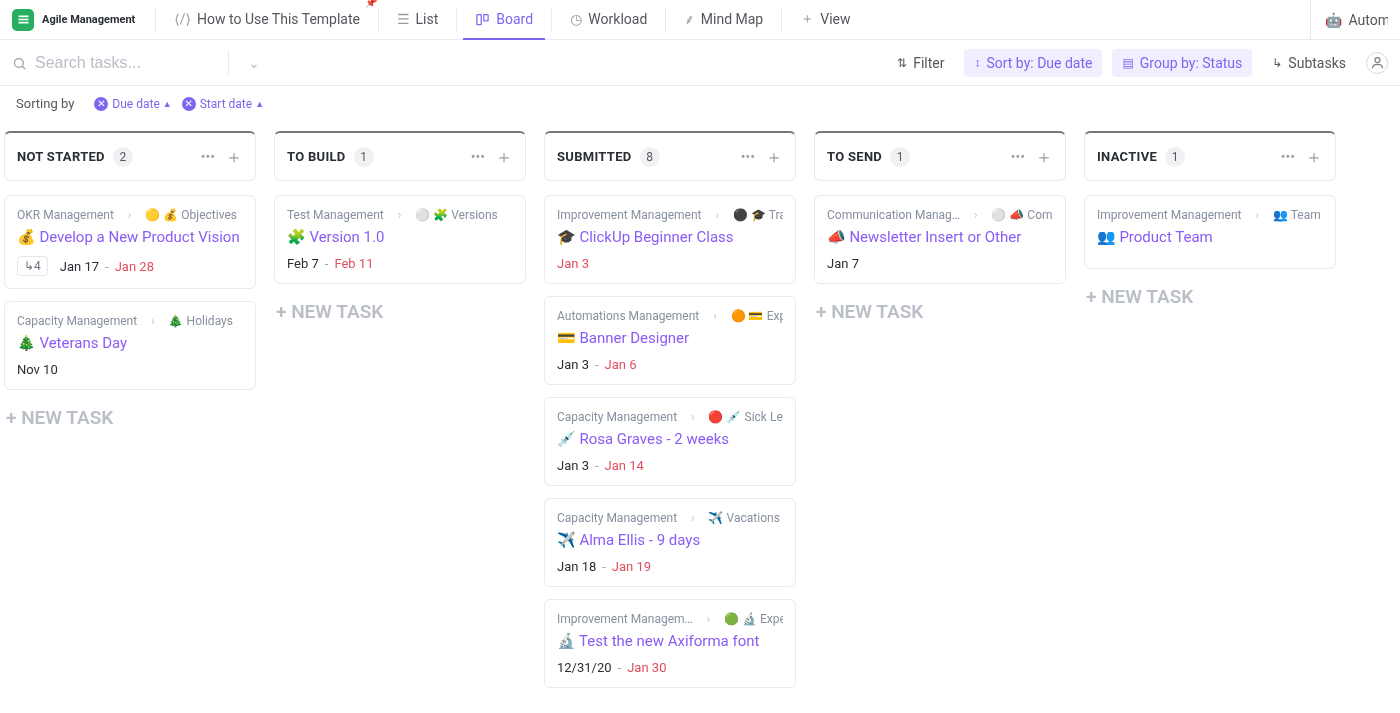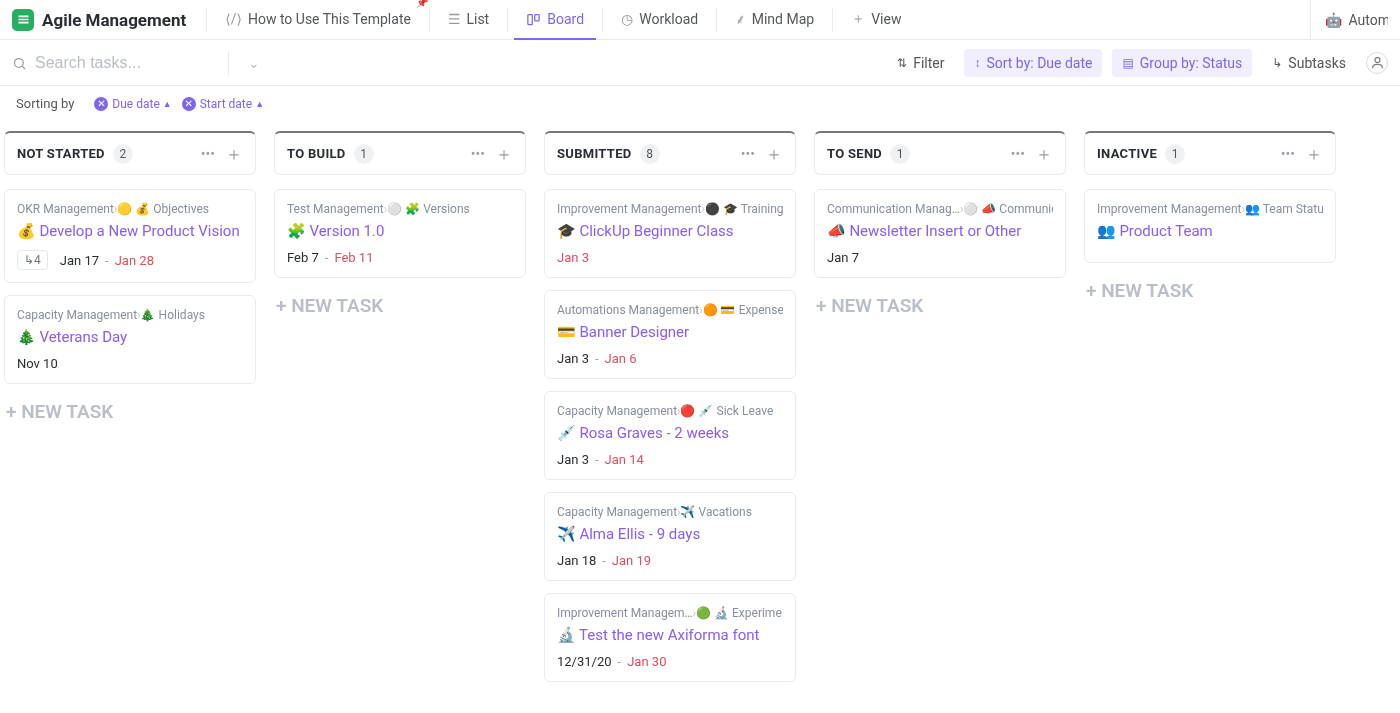--- a/index.html
+++ b/index.html
@@ -29,7 +29,7 @@
     color: #fff; font-size: 11px;
     margin-right: 8px;
   }
-  .app-title { font-weight: 700; font-size: 17px; margin-right: 14px; }
+  .app-title { font-weight: 700; font-size: 11px; margin-right: 14px; }
   .vdiv { width: 1px; height: 24px; background: #e8eaed; margin: 0 6px; }
   .nav-item {
     display: flex; align-items: center;

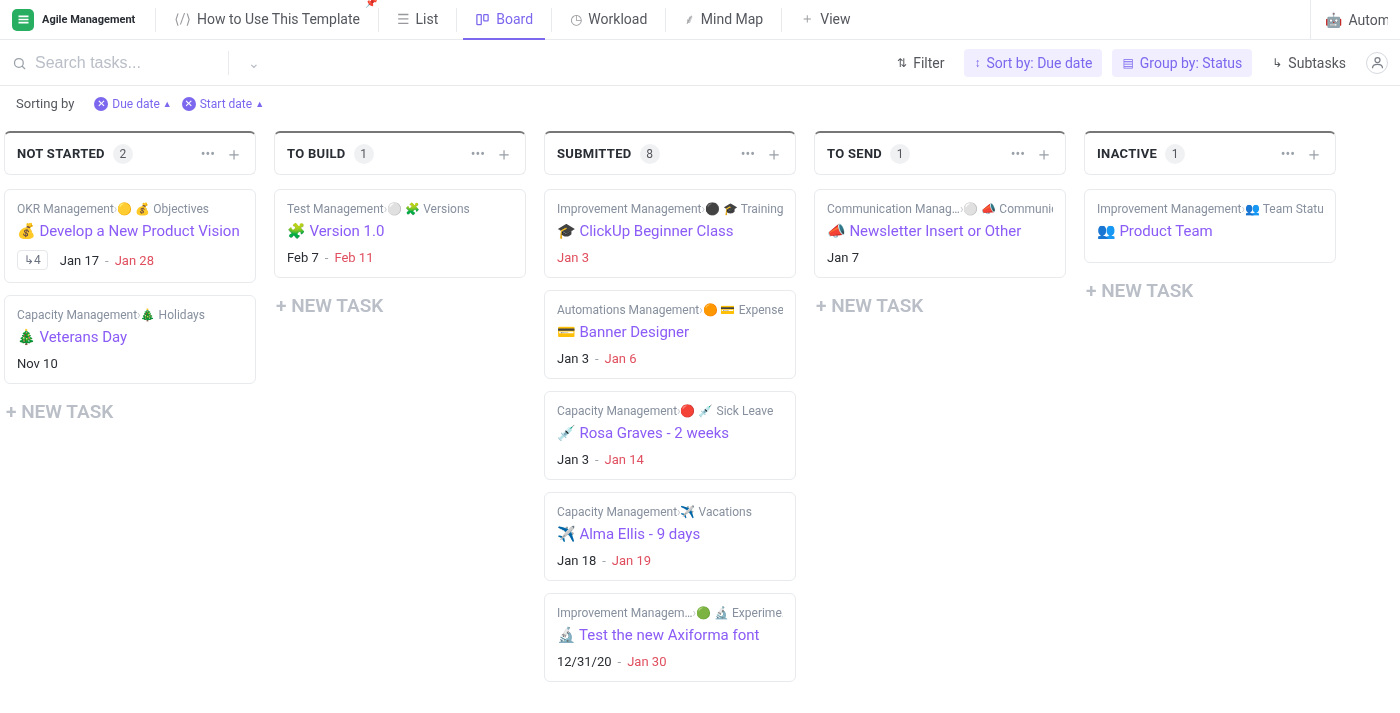--- a/index.html
+++ b/index.html
@@ -111,7 +111,7 @@
     border: 1px solid #e8eaed; border-top: 2px solid #777;
     border-radius: 6px;
     background: #fff;
-    height: 44px;
+    height: 50px;
     display: flex; align-items: center;
     padding: 0 12px; margin-bottom: 14px;
   }

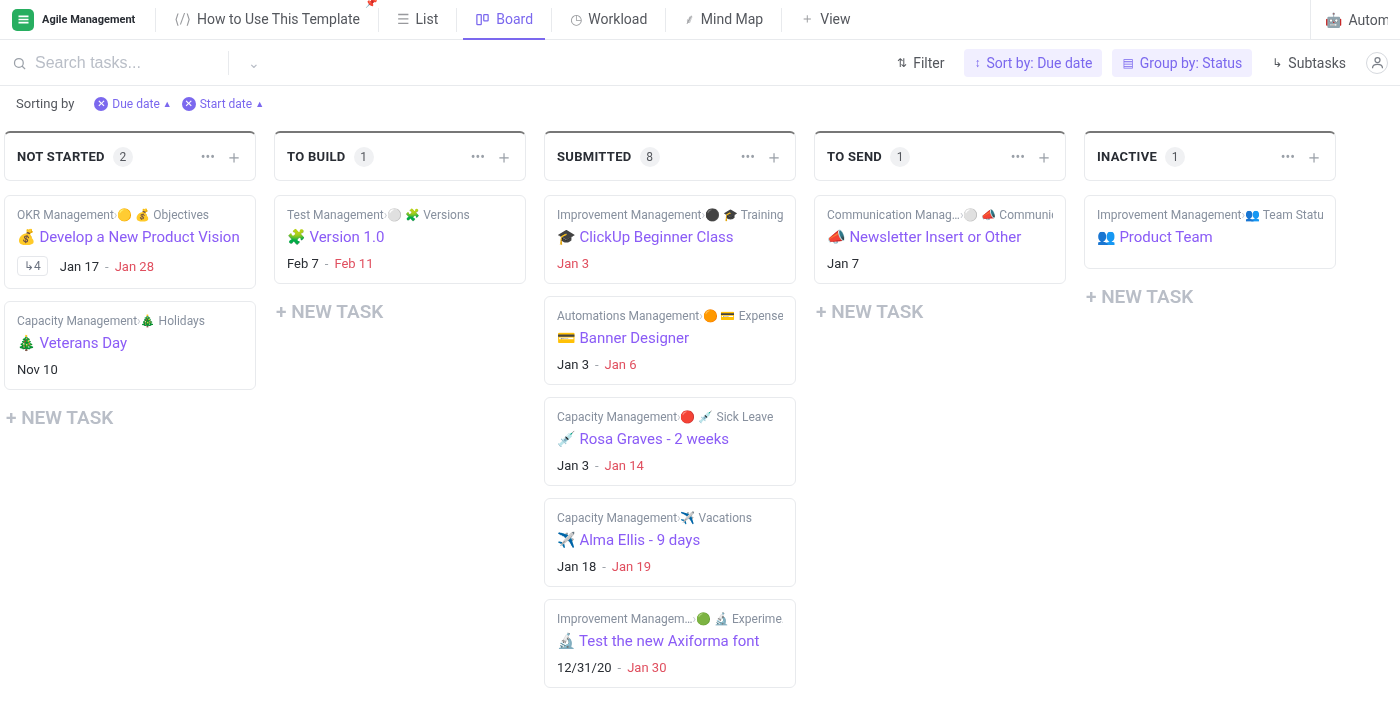--- a/index.html
+++ b/index.html
@@ -131,7 +131,7 @@
   }
   .bc {
     font-size: 12px; color: #87909e; display: flex; align-items: center;
-    gap: 0; margin-bottom: 6px; white-space: nowrap; overflow: hidden;
+    gap: 14px; margin-bottom: 6px; white-space: nowrap; overflow: hidden;
   }
   .bc .sep { color: #c3c7ce; }
   .task-title { font-size: 15px; color: #8b5cf6; margin-bottom: 10px; }

